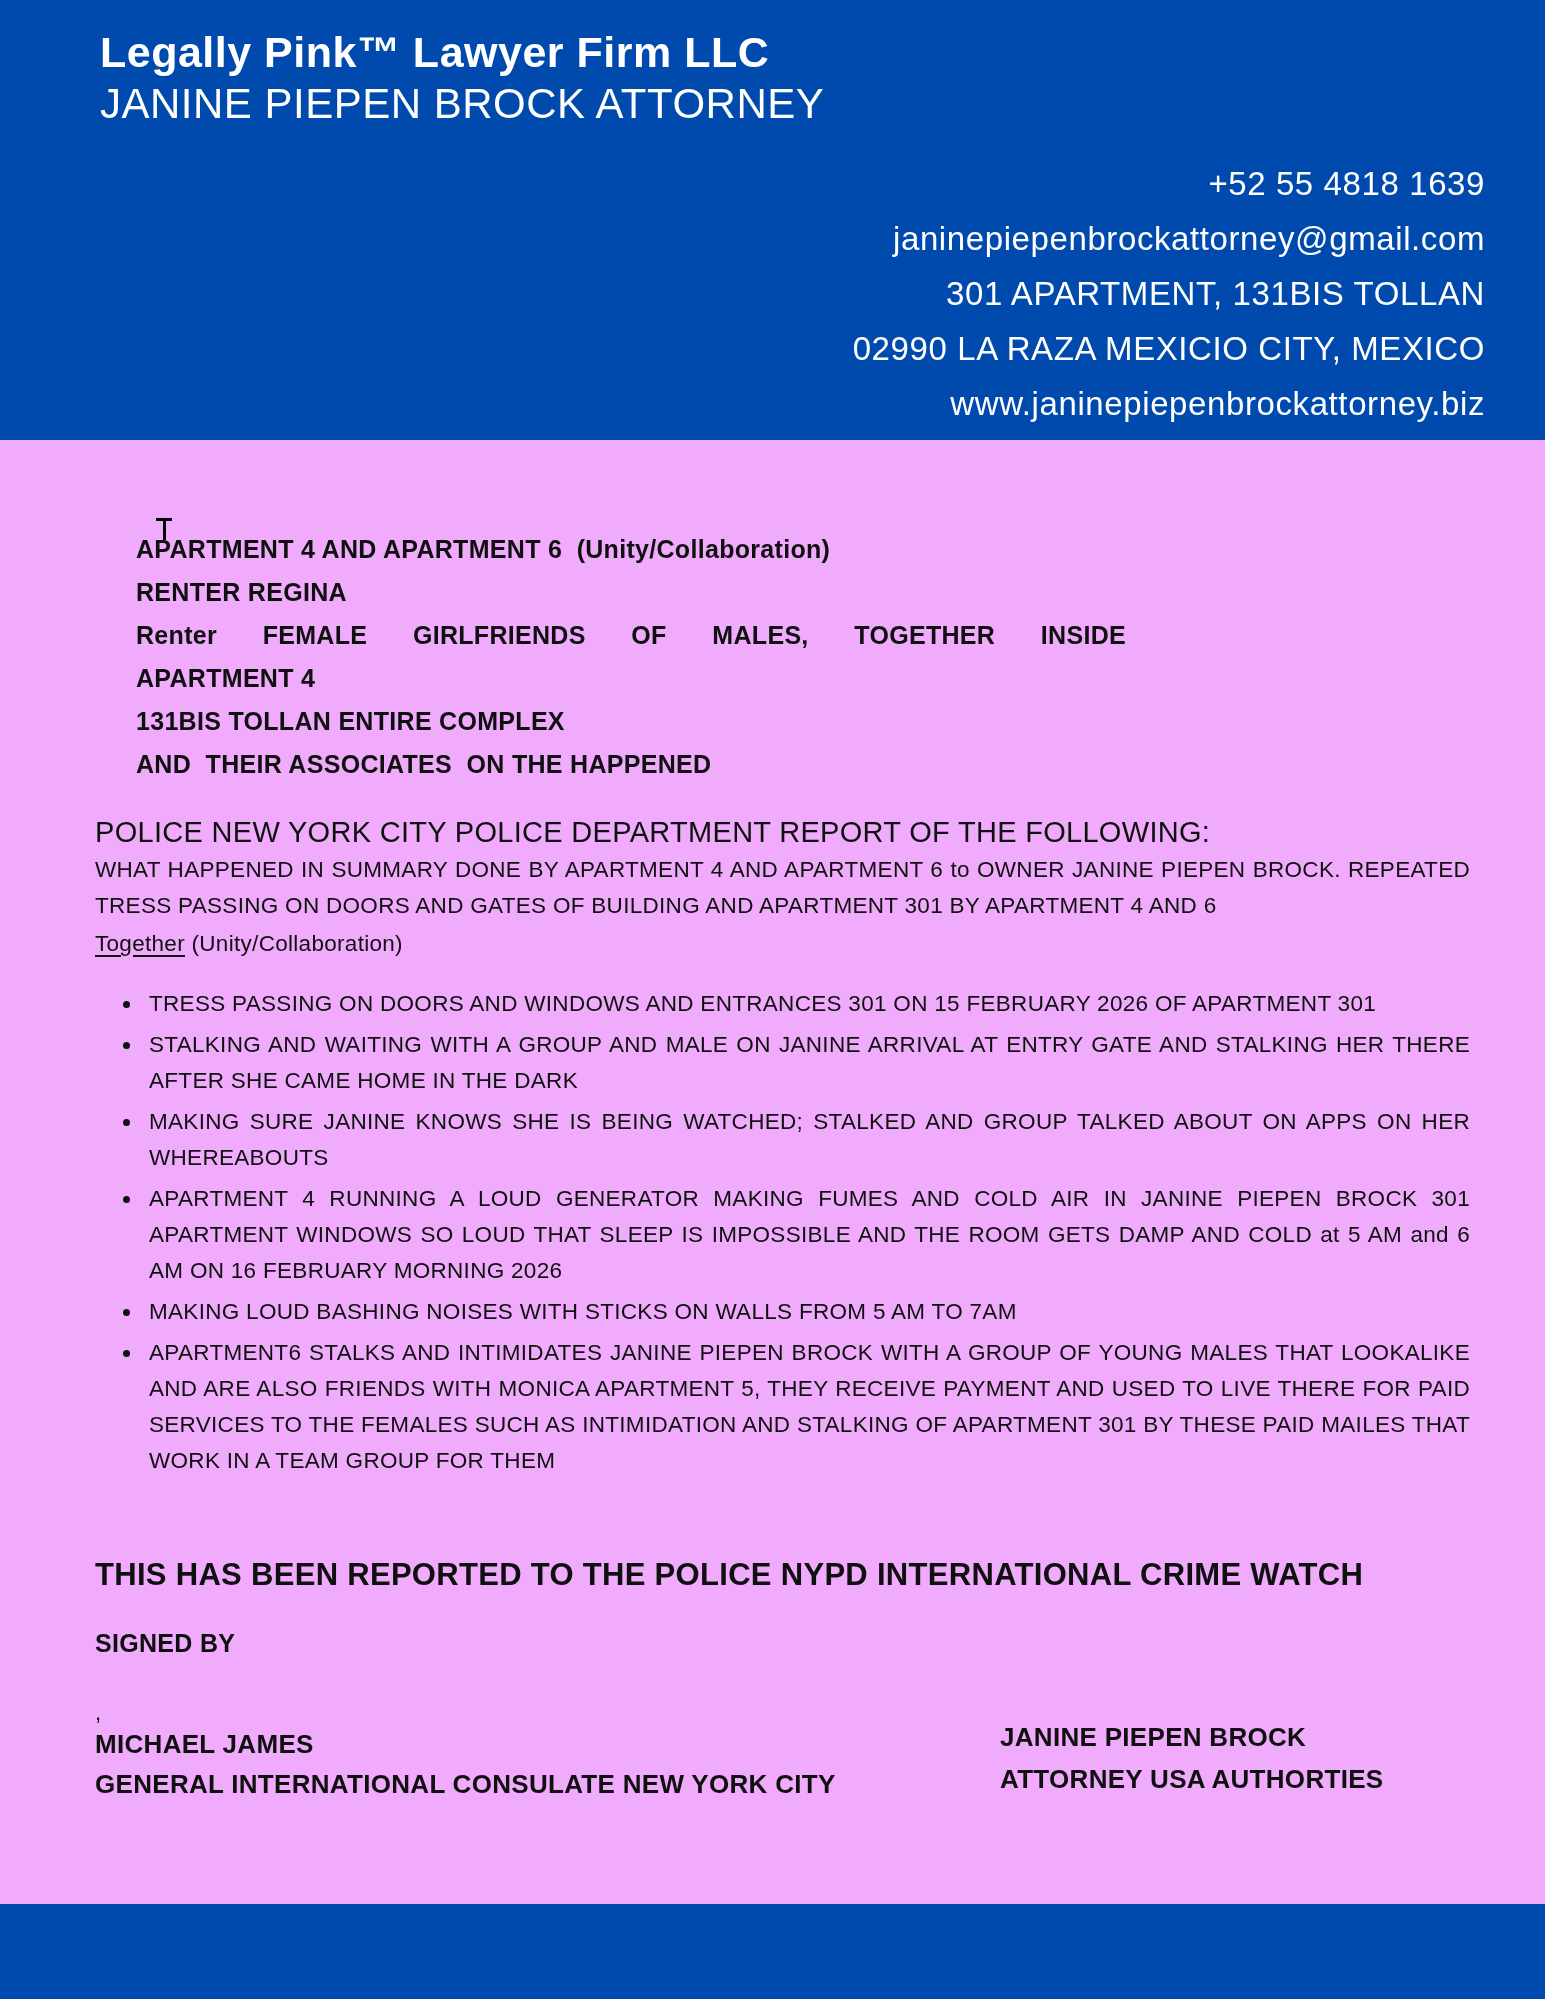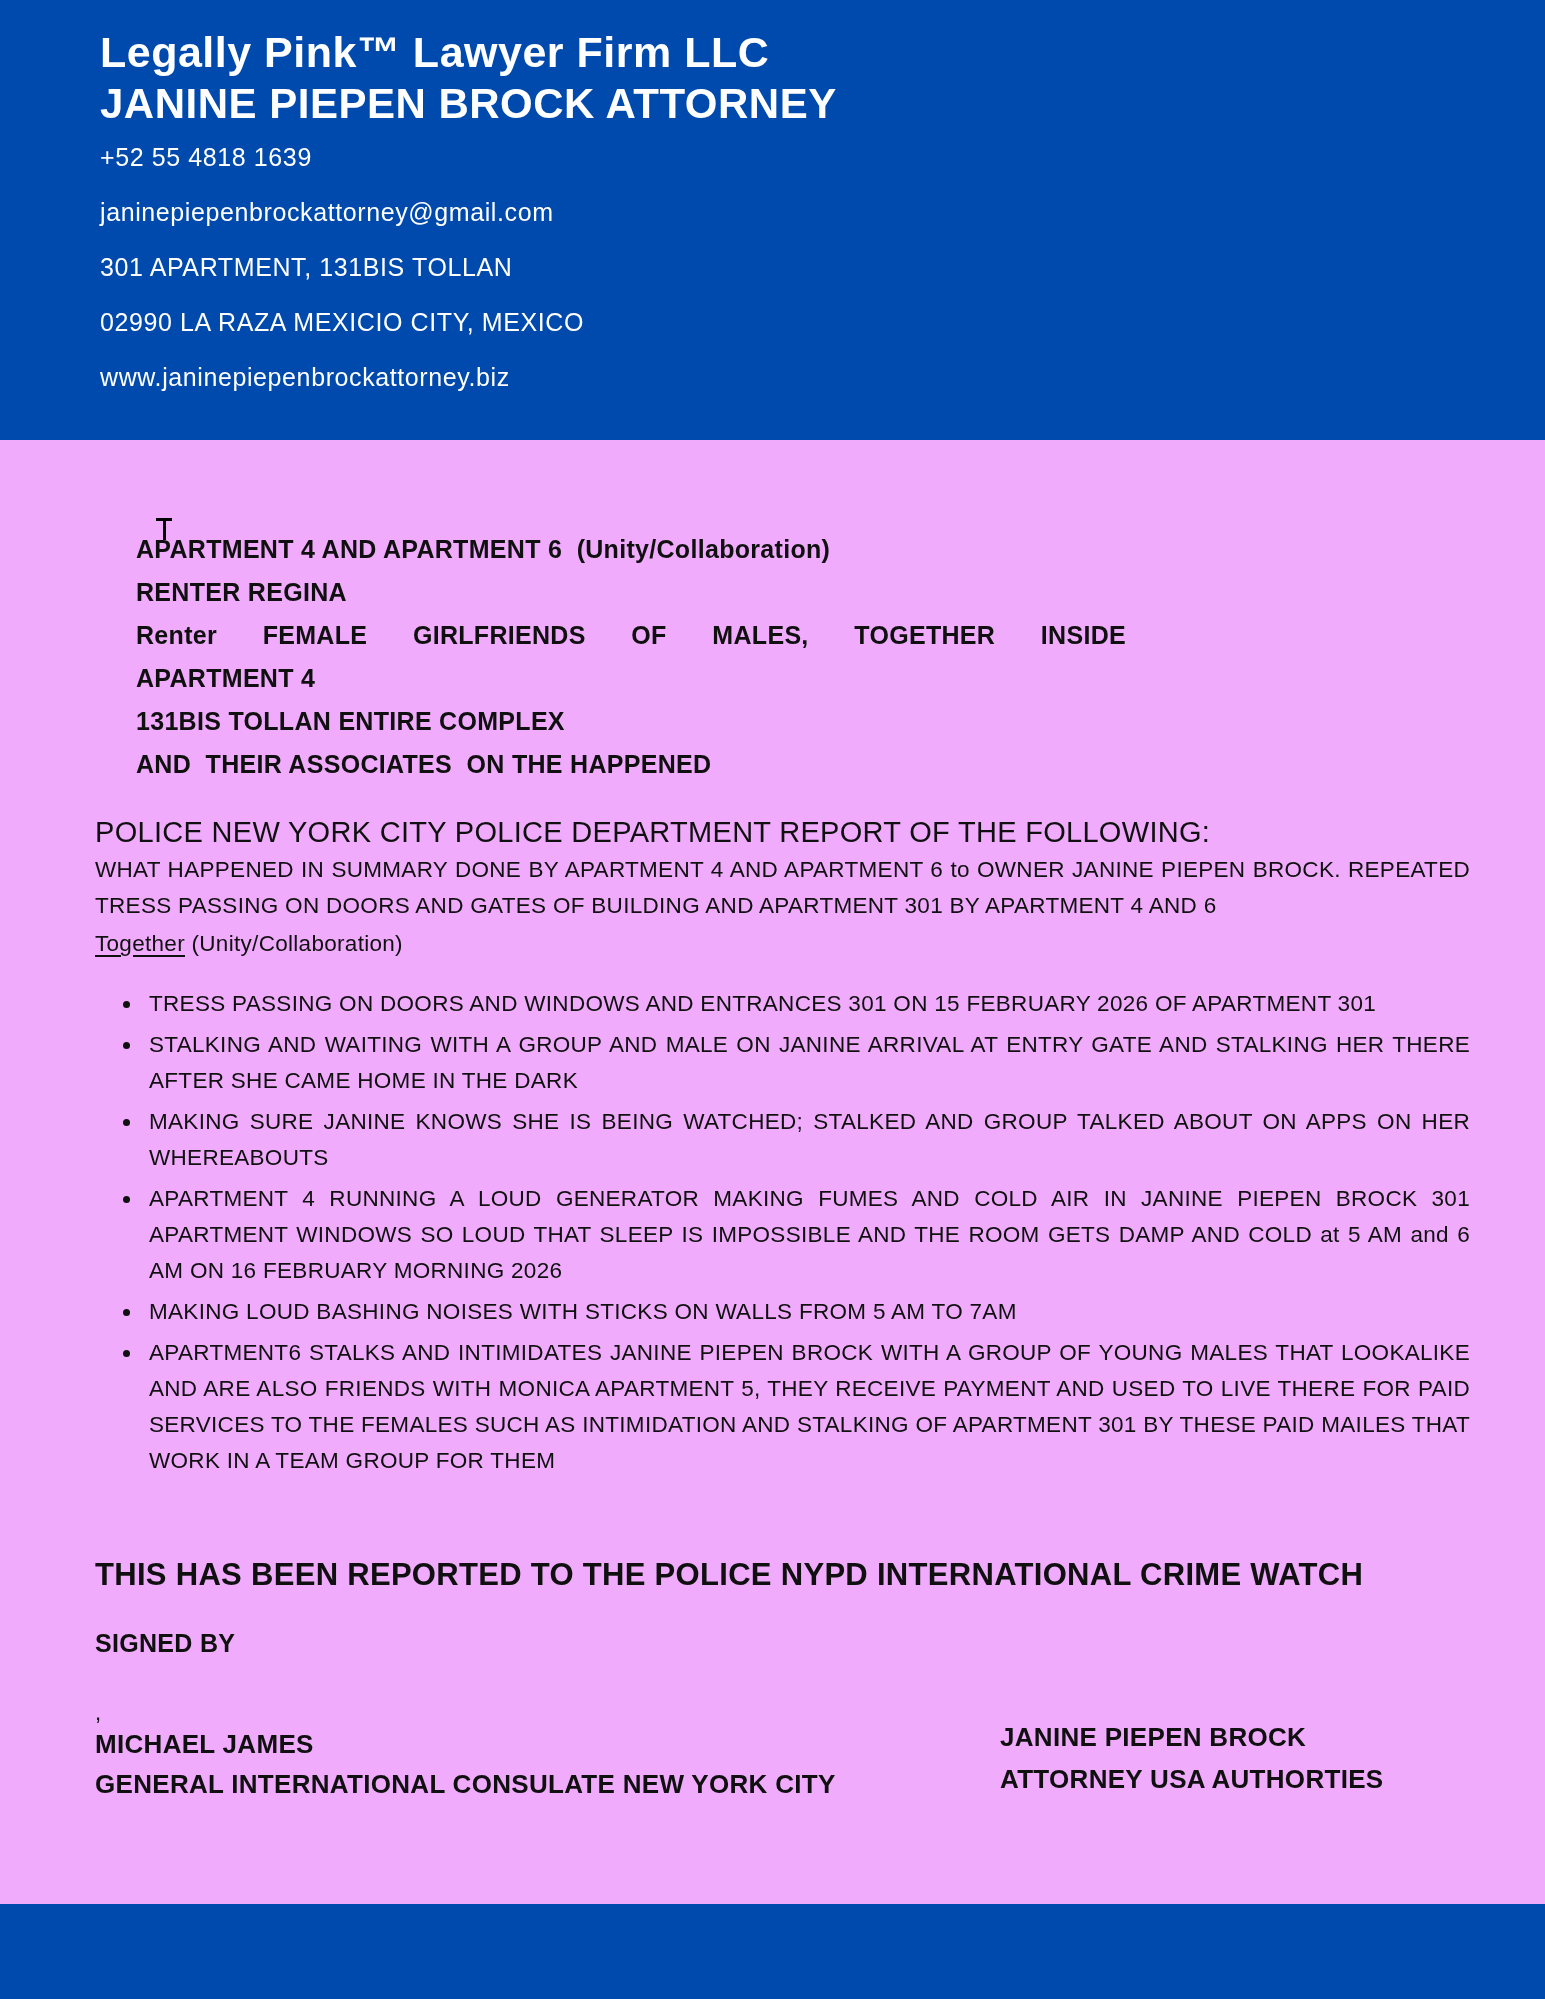--- a/index.html
+++ b/index.html
@@ -24,7 +24,8 @@
     font-size: 43px; font-weight: 700; line-height: 52px; letter-spacing: 0.5px;
   }
   .attorney-name {
-    font-size: 42px; font-weight: 700; line-height: 52px; letter-spacing: 0.5px;
+    font-size: 42px; font-weight: 400; line-height: 52px; letter-spacing: 0.5px;
+    margin-bottom: 26px;
   }
   .contact-line {
     font-size: 25px; font-weight: 400; line-height: 55px; letter-spacing: 0.6px;

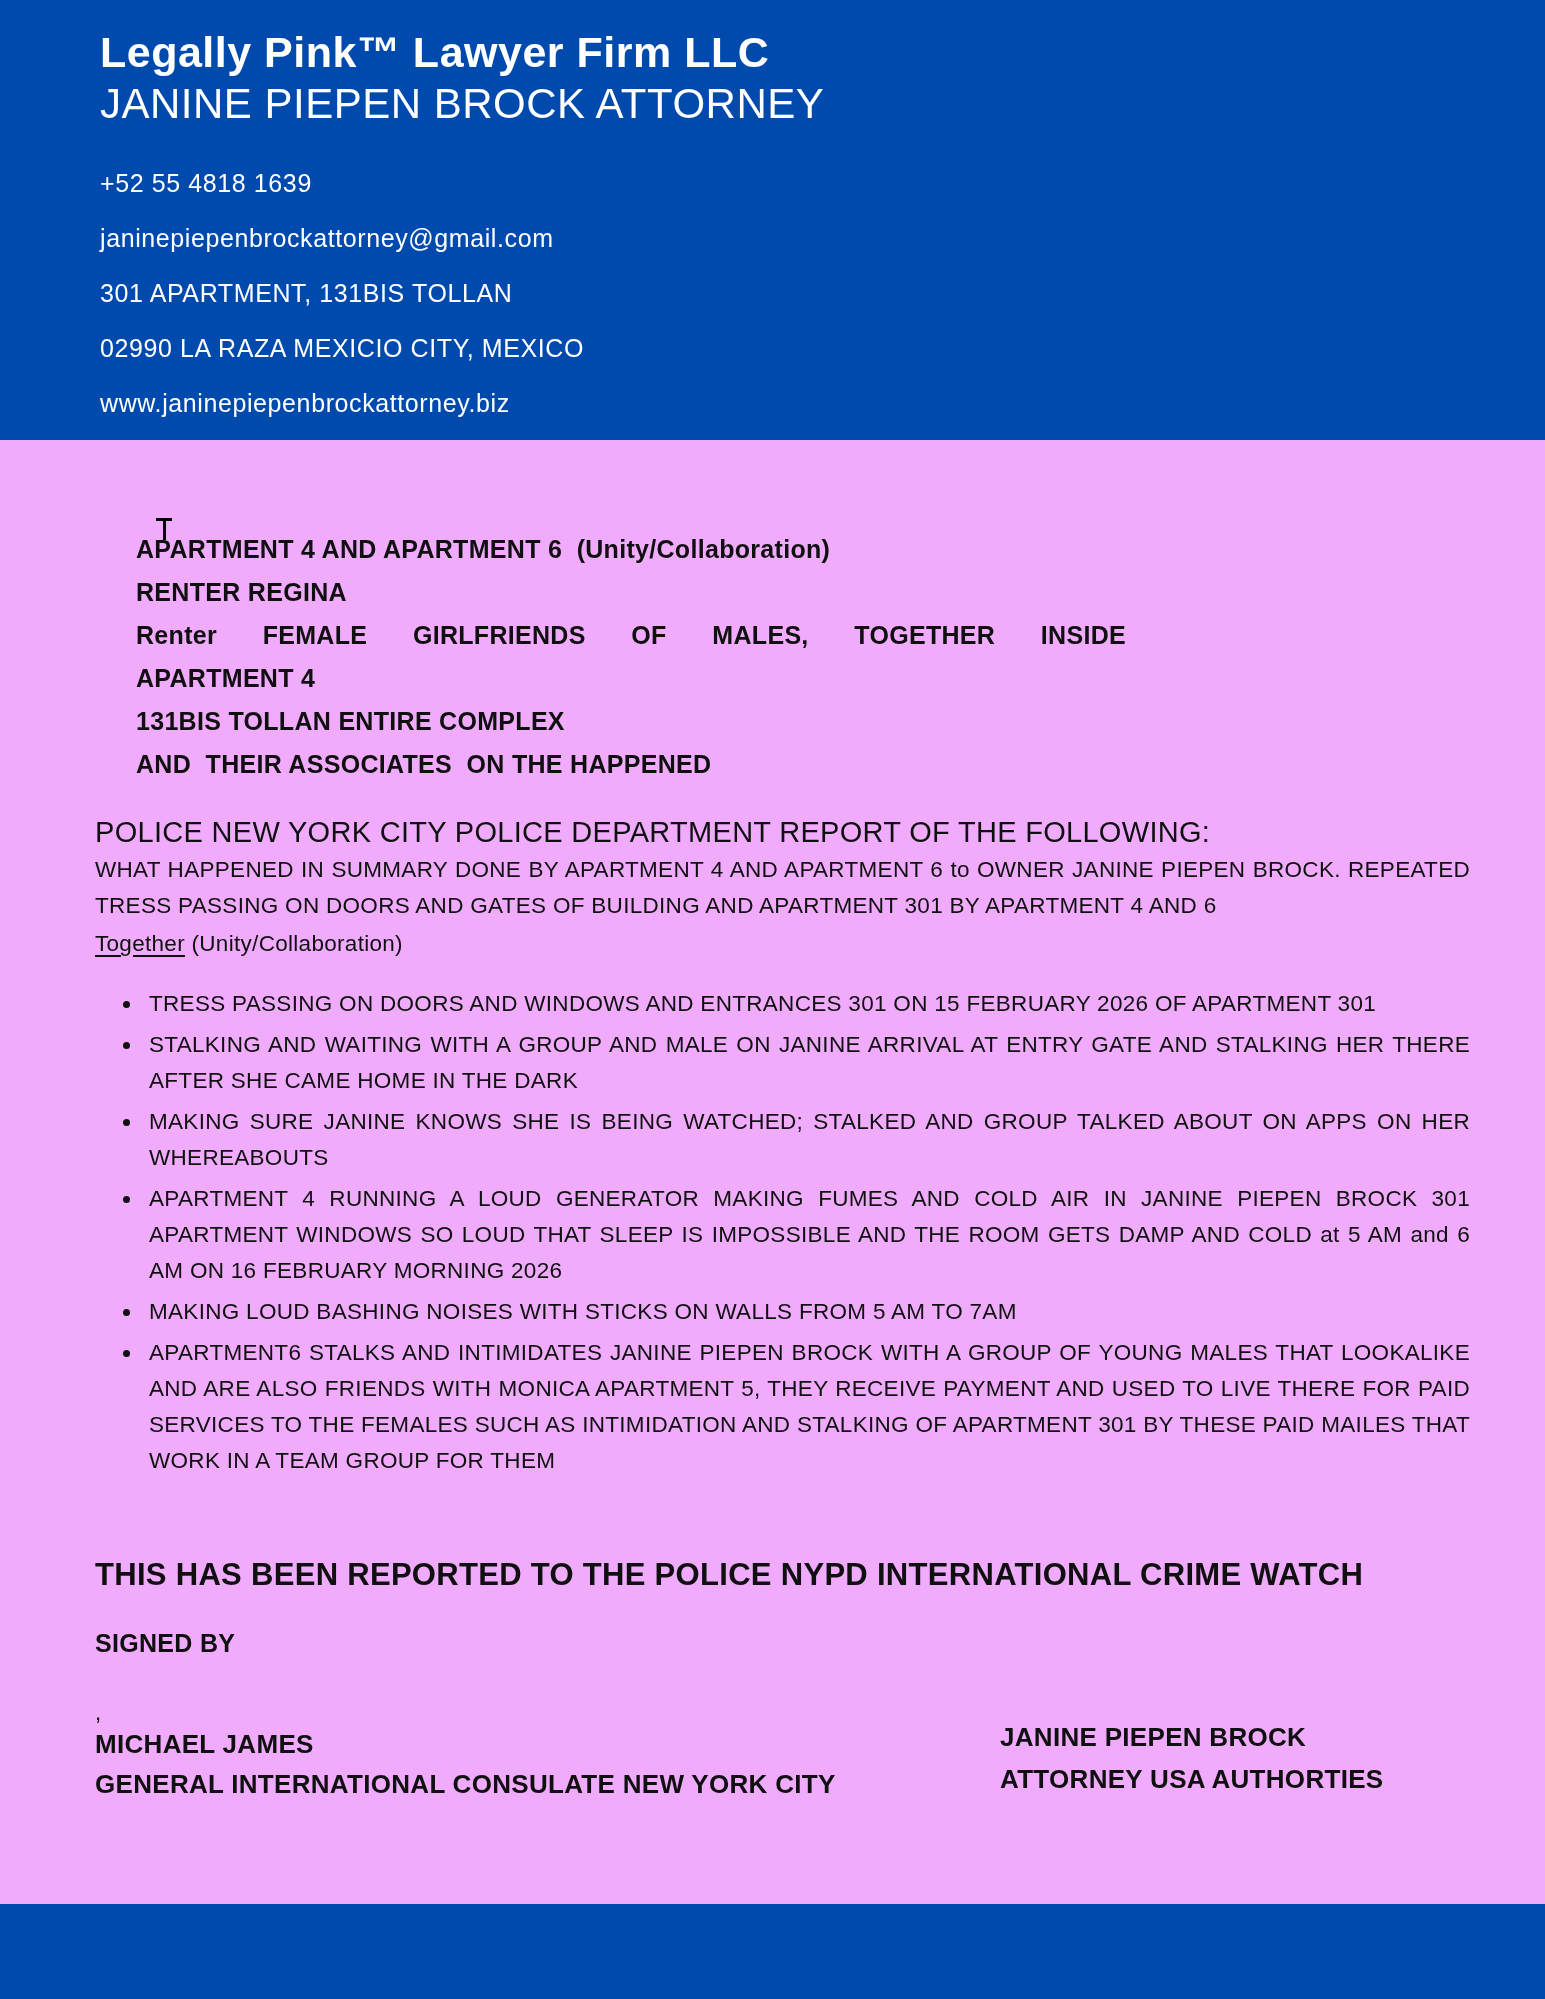--- a/index.html
+++ b/index.html
@@ -28,7 +28,7 @@
     margin-bottom: 26px;
   }
   .contact-line {
-    font-size: 25px; font-weight: 400; line-height: 55px; letter-spacing: 0.6px;
+    font-size: 33px; font-weight: 400; line-height: 55px; letter-spacing: 0.6px; text-align: right;
   }
   
   .doc-body { padding: 88px 75px 0 95px; }

